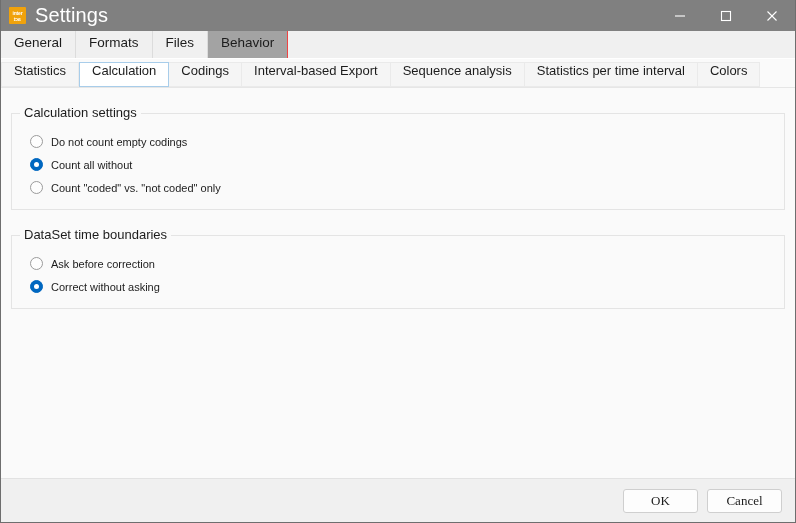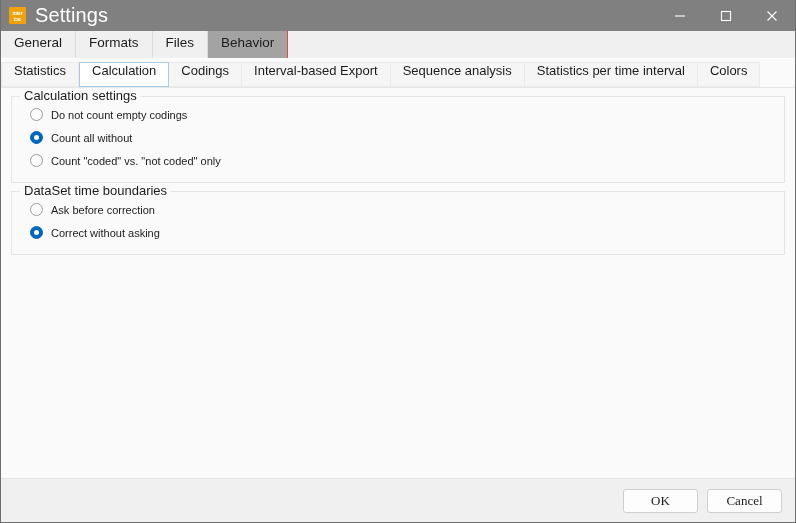--- a/index.html
+++ b/index.html
@@ -157,8 +157,8 @@
   .groupbox {
     position: relative;
     border: 1px solid #e4e4e4;
-    margin-top: 8px;
-    padding: 6px 12px 10px 12px;
+    margin-top: 25px;
+    padding: 16px 12px 10px 12px;
     box-sizing: border-box;
   }
   .groupbox > .gb-title {

